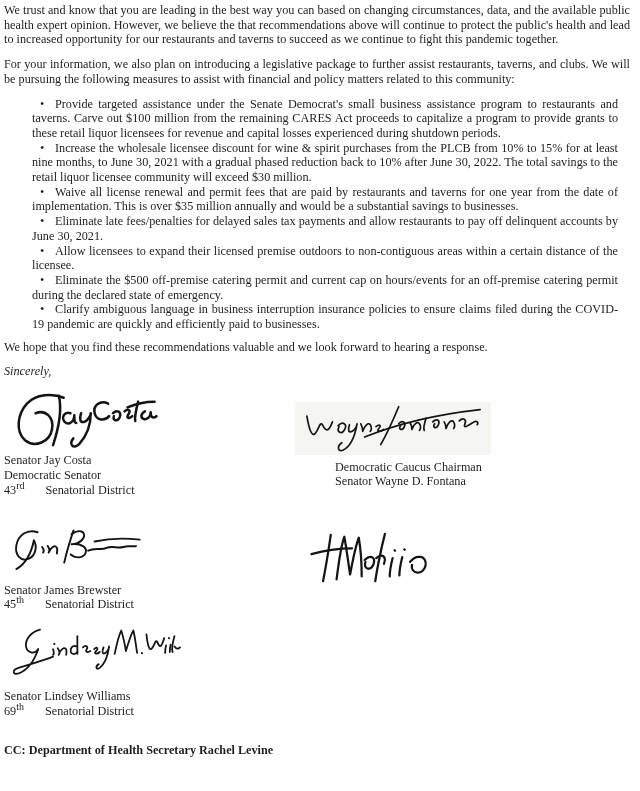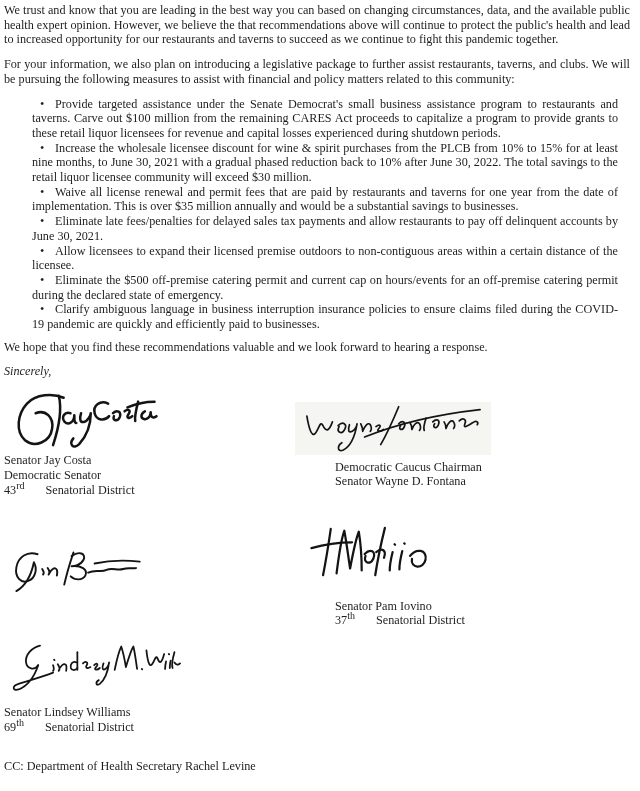--- a/index.html
+++ b/index.html
@@ -144,6 +144,10 @@
         <path d="M83 29 C91 25 97 29 103 26 C109 23 115 27 121 25 C127 23 131 25 135 24"></path>
         <path d="M90 19 C104 16 121 15 139 17"></path>
       </svg>
+      <div class="namelines">
+        <p>Senator James Brewster</p>
+        <p><span>45</span><sup class="ord">th</sup><span class="dlabel">Senatorial District</span></p>
+      </div>
     </div>
     <div class="col-r">
       <div class="iovino-wrap">

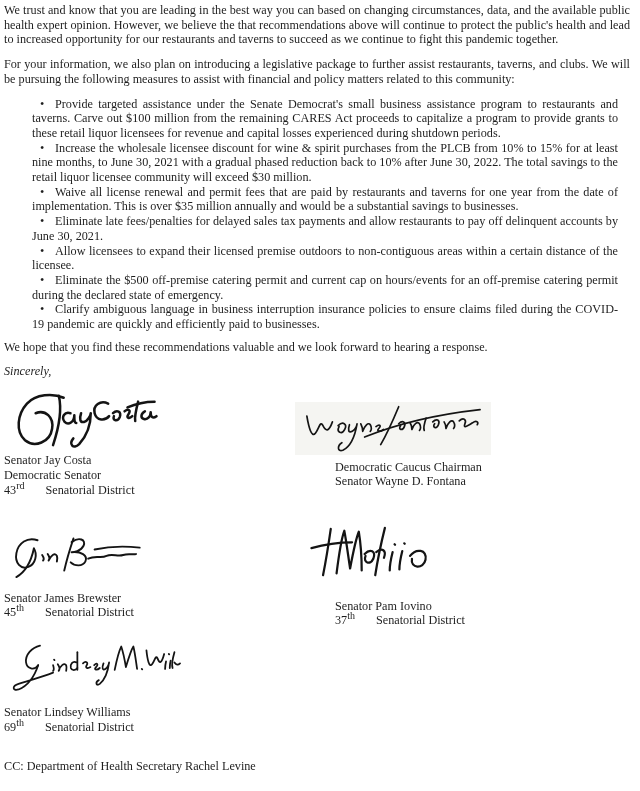--- a/index.html
+++ b/index.html
@@ -164,10 +164,6 @@
           <path d="M98 20 L98.5 20.5"></path>
           <path d="M104 33 C110 25 122 26 120 37 C118 47 104 46 106 36"></path>
         </svg>
-      </div>
-      <div class="namelines">
-        <p>Senator Pam Iovino</p>
-        <p><span>37</span><sup class="ord">th</sup><span class="dlabel">Senatorial District</span></p>
       </div>
     </div>
   </div>

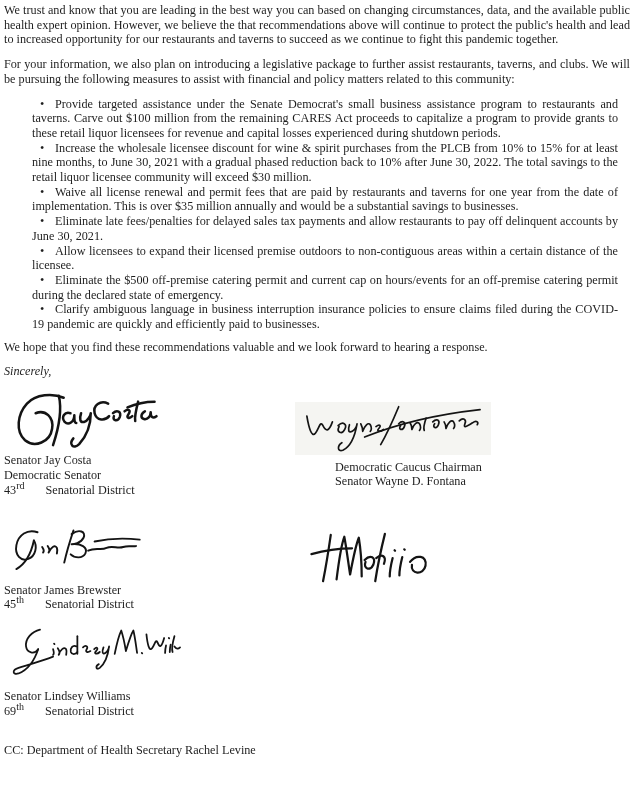--- a/index.html
+++ b/index.html
@@ -62,7 +62,7 @@
   sup.ord { font-size: 10px; line-height: 0; vertical-align: super; }
   .dlabel { margin-left: 21px; }
 
-  .cc { margin-top: 24px; }
+  .cc { margin-top: 24px; font-weight: bold; }
 </style>
 </head>
 <body>

